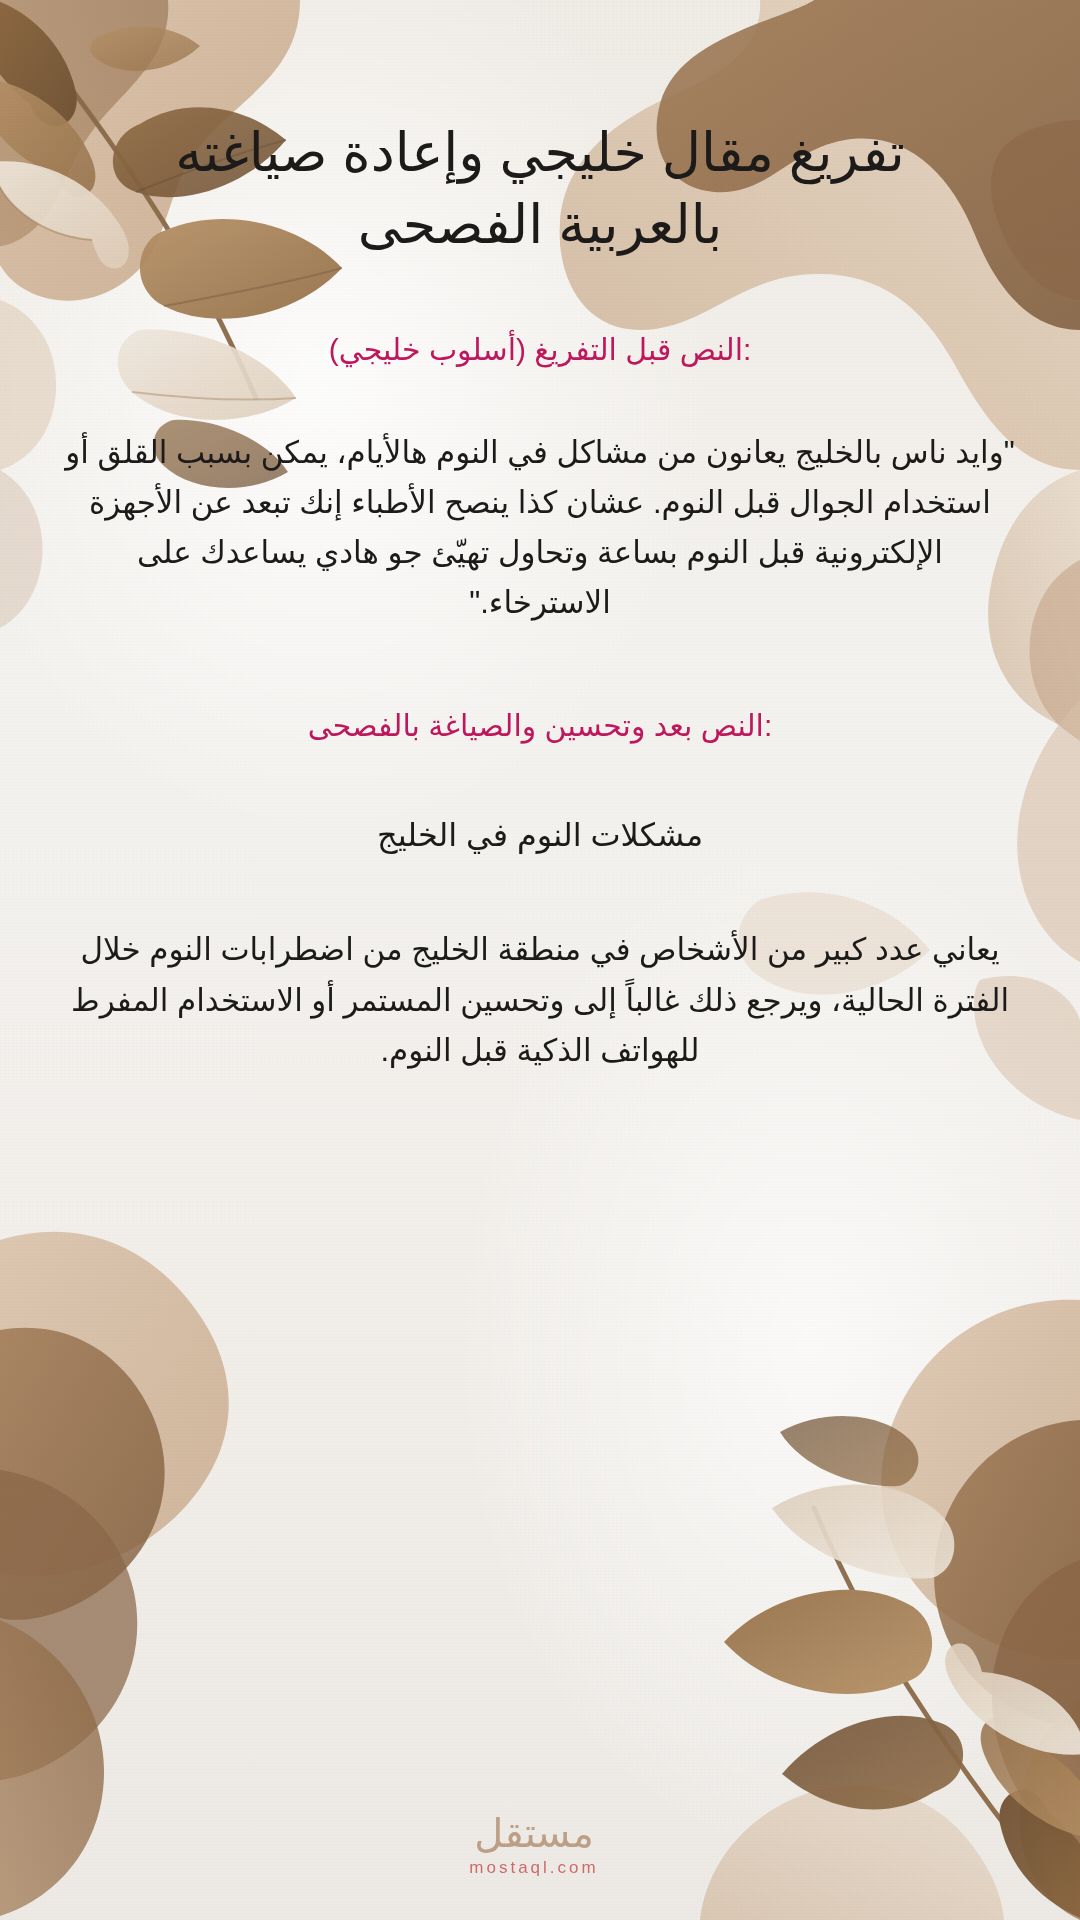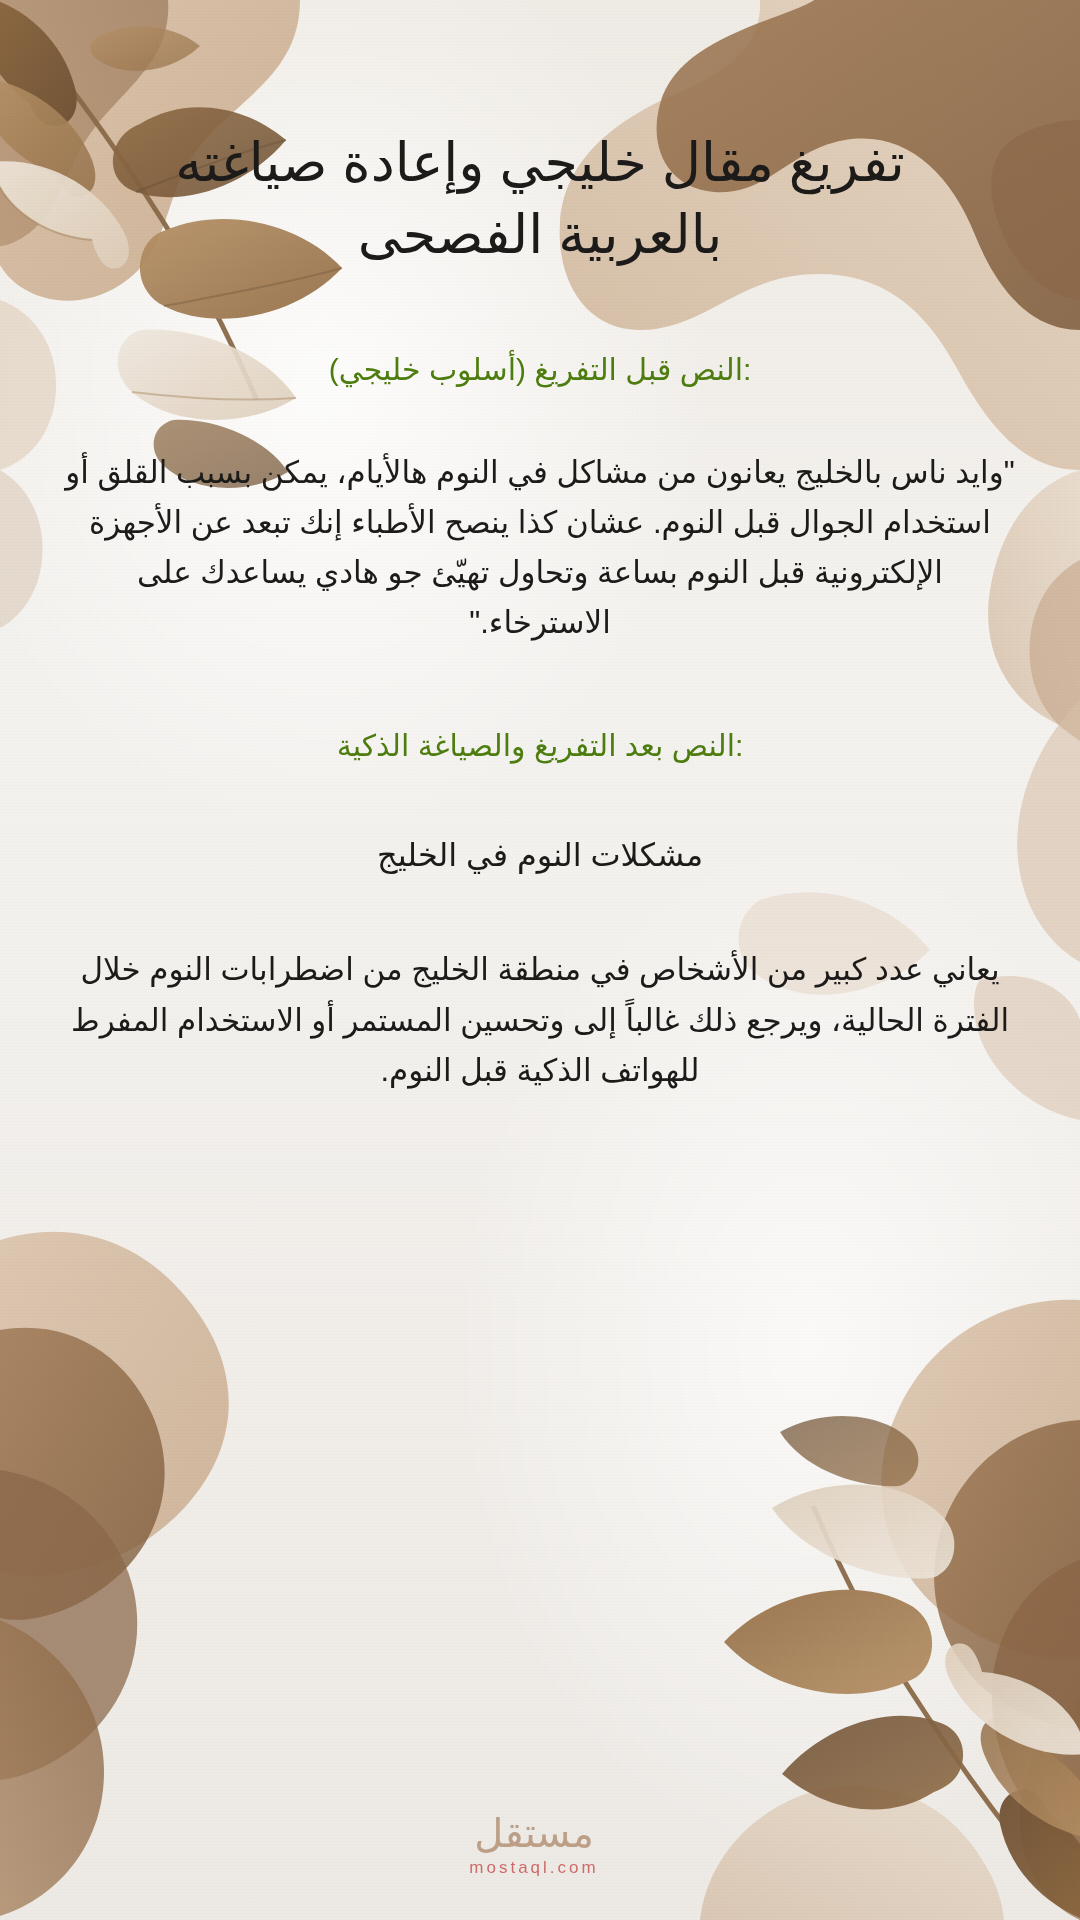--- a/index.html
+++ b/index.html
@@ -51,7 +51,7 @@
   }
 
   .title {
-    margin: 14px;
+    margin: 4px;
     padding-top: 112px;
     font-size: 54px;
     line-height: 1.34;

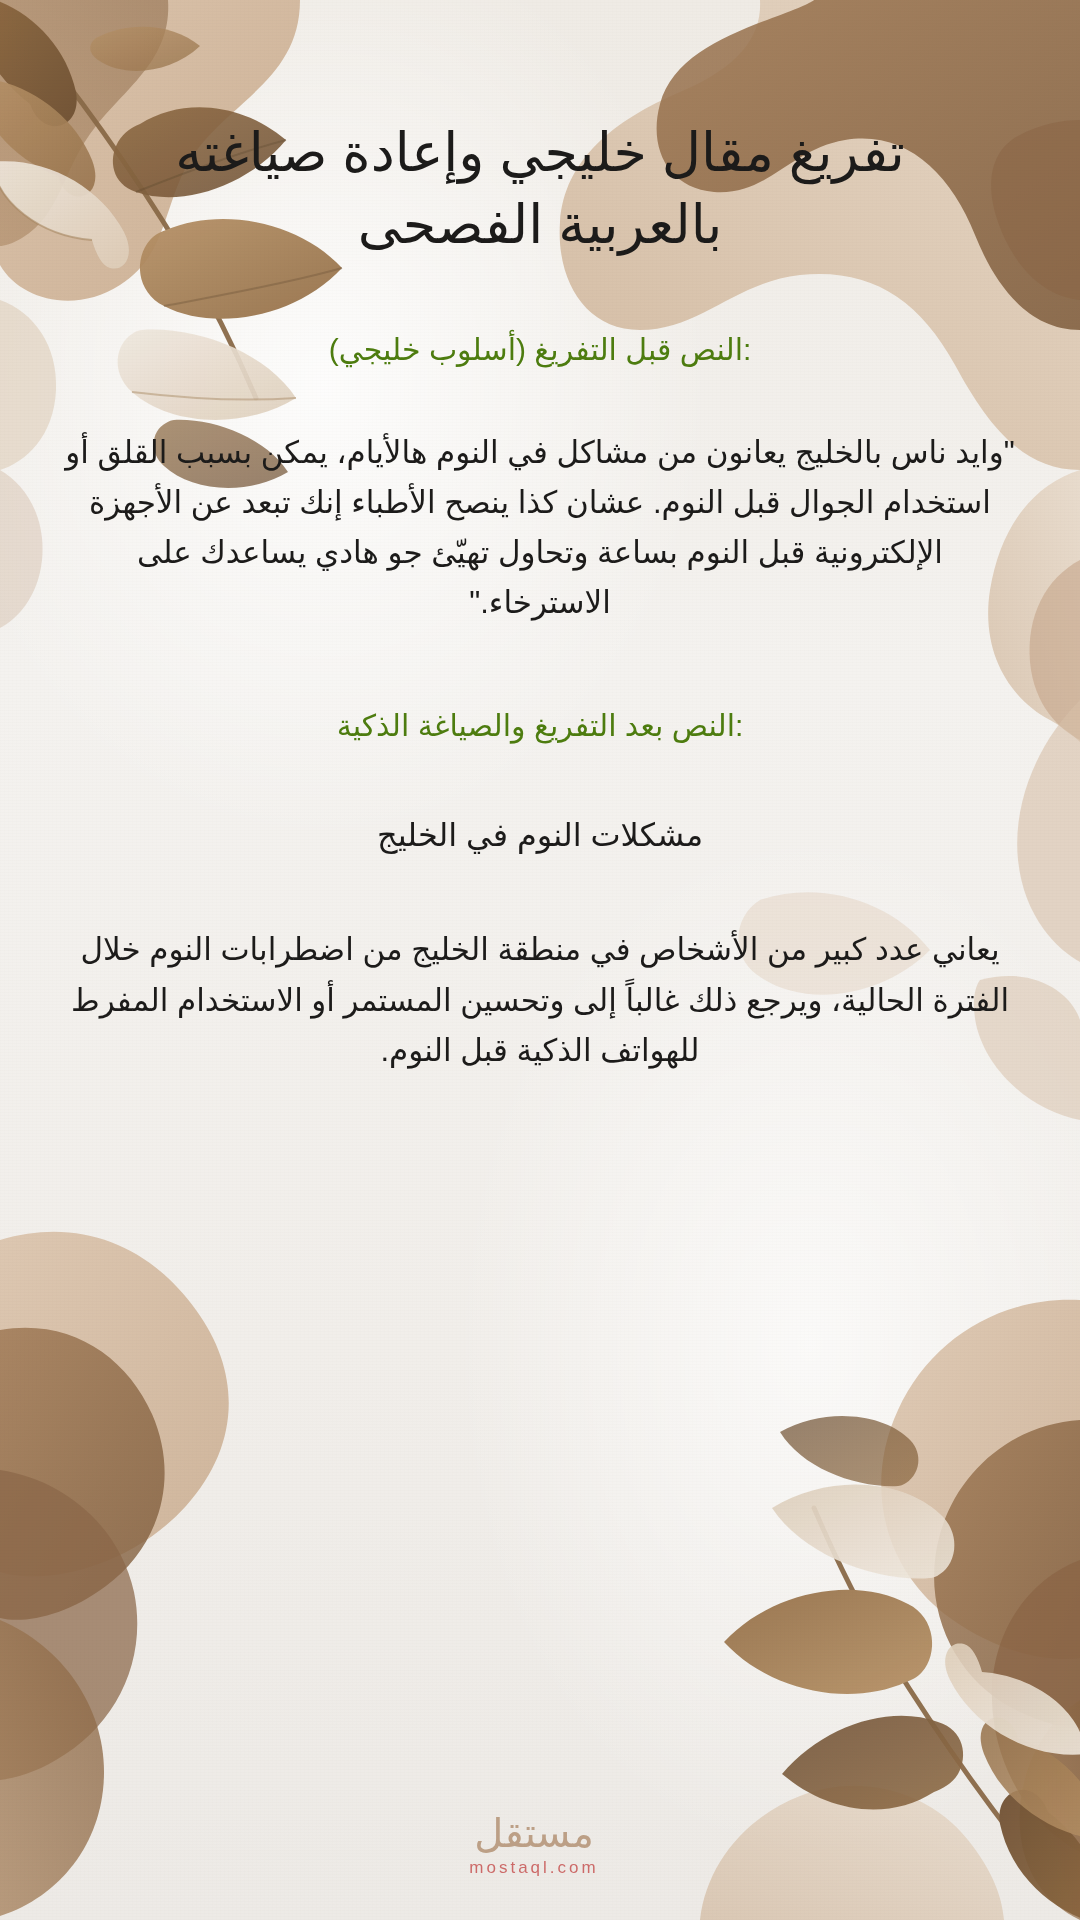--- a/index.html
+++ b/index.html
@@ -64,7 +64,7 @@
     margin: 0;
     font-size: 30px;
     line-height: 1.5;
-    color: #4d7c0f;
+    color: #be185d;
     font-weight: 400;
   }
   .label-before { padding-top: 62px; }

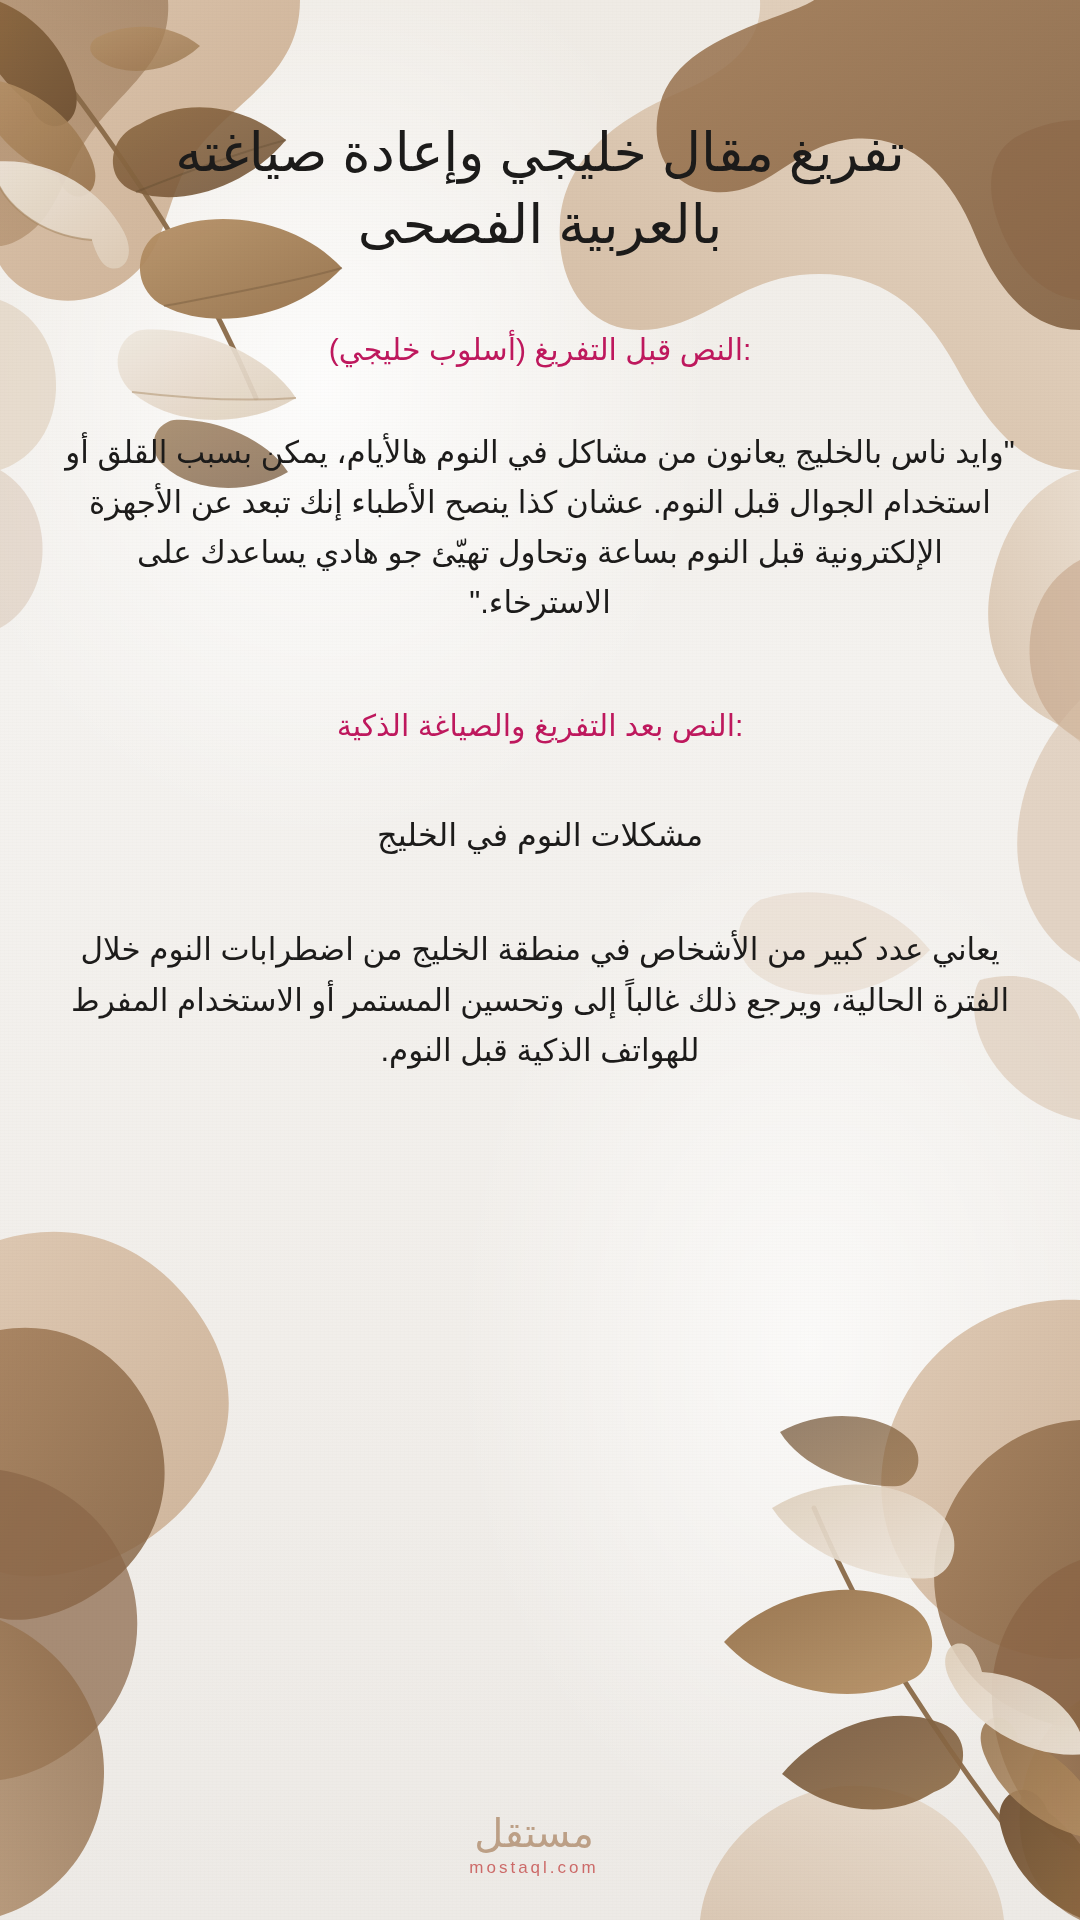--- a/index.html
+++ b/index.html
@@ -241,7 +241,7 @@
 
     <p class="body-para para-quote">"وايد ناس بالخليج يعانون من مشاكل في النوم هالأيام، يمكن بسبب القلق أو استخدام الجوال قبل النوم. عشان كذا ينصح الأطباء إنك تبعد عن الأجهزة الإلكترونية قبل النوم بساعة وتحاول تهيّئ جو هادي يساعدك على الاسترخاء."</p>
 
-    <p class="section-label label-after">:النص بعد التفريغ والصياغة الذكية</p>
+    <p class="section-label label-after">:النص بعد وتحسين والصياغة بالفصحى</p>
 
     <p class="body-para subheading">مشكلات النوم في الخليج</p>
 

